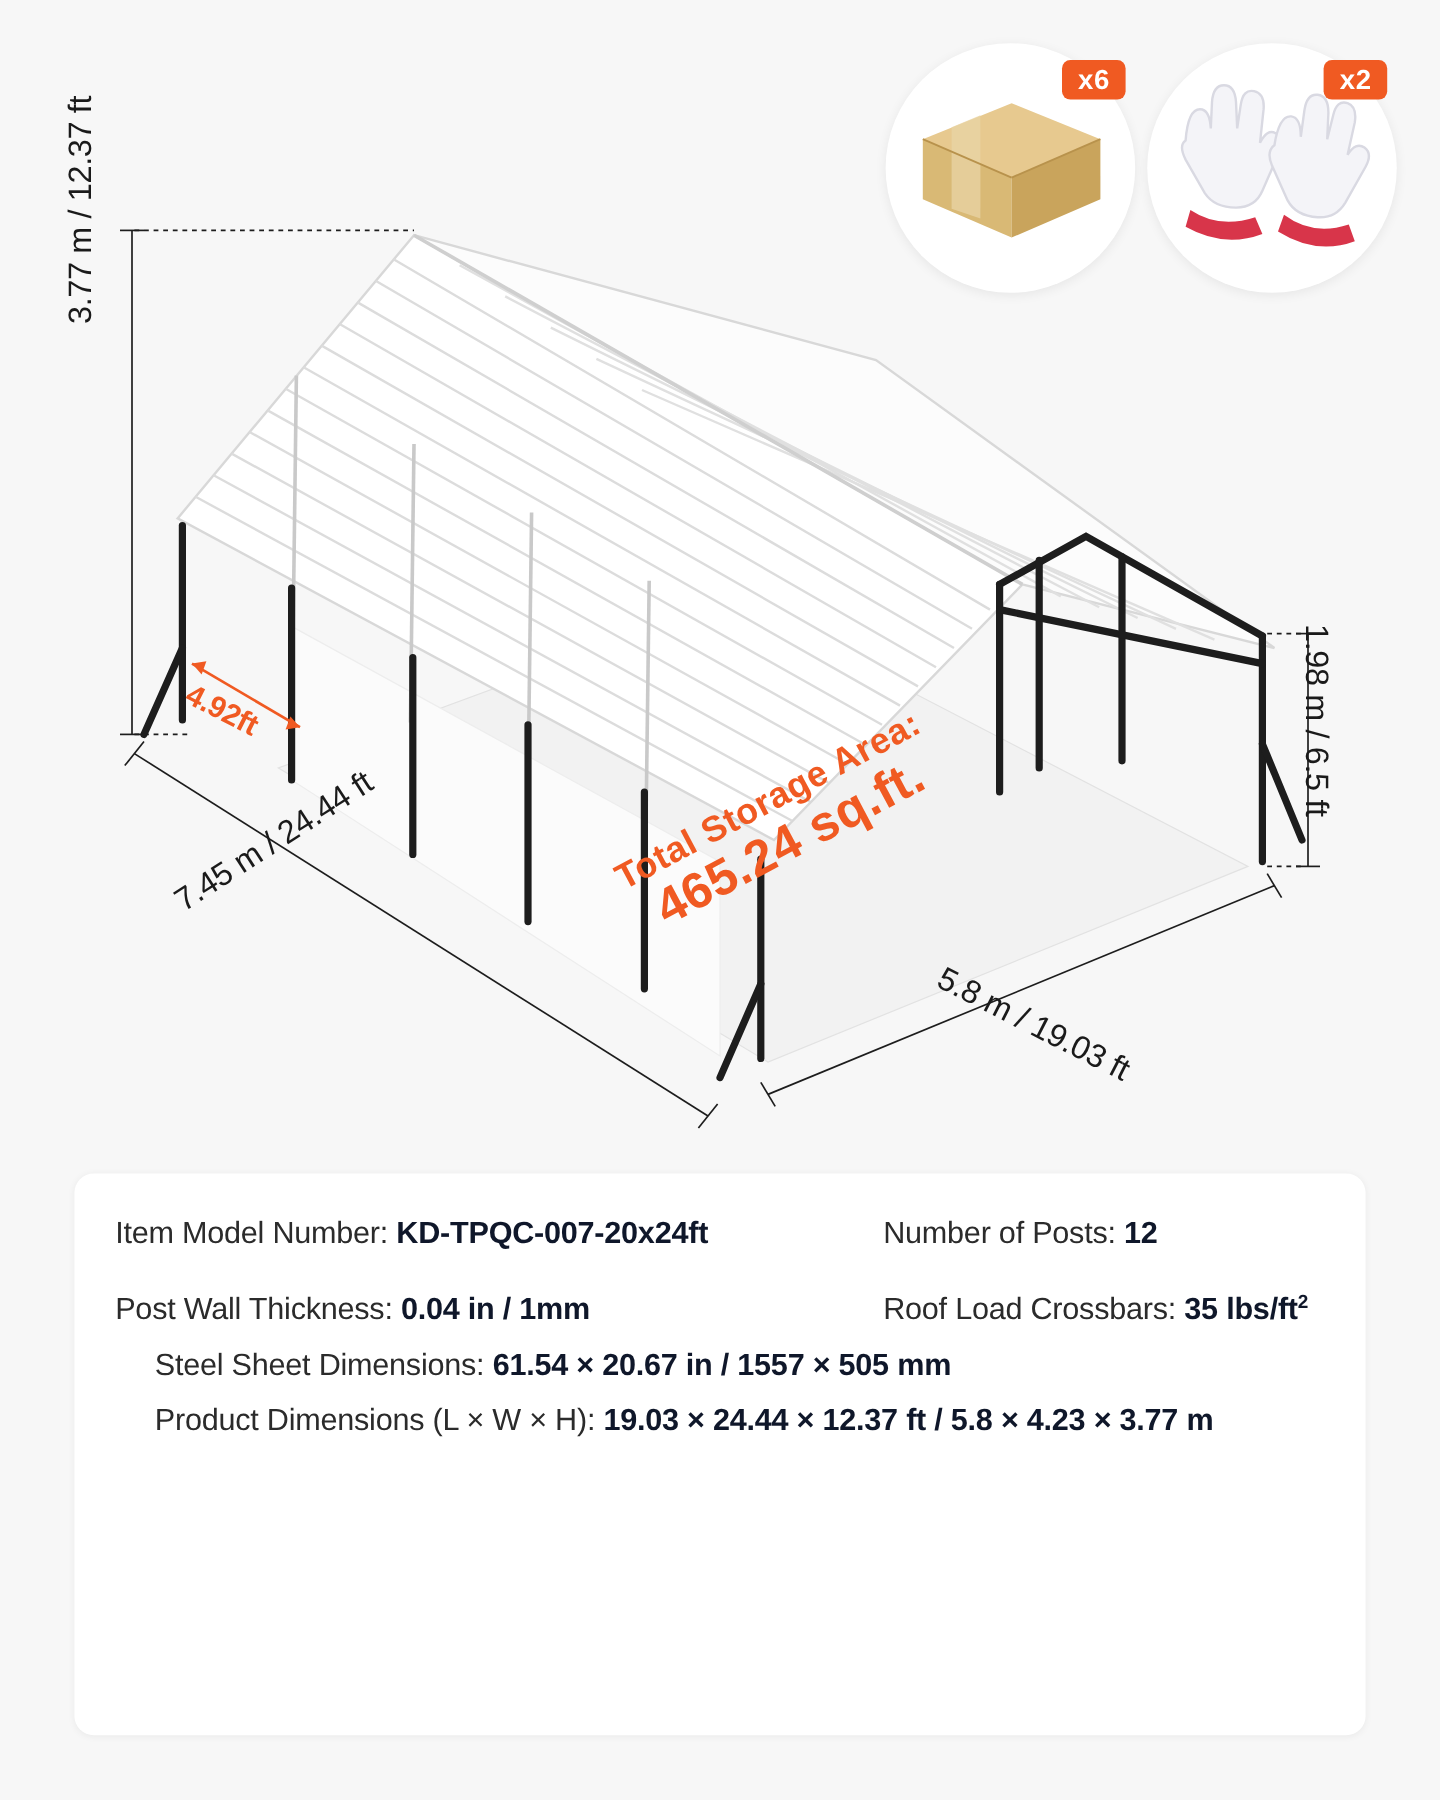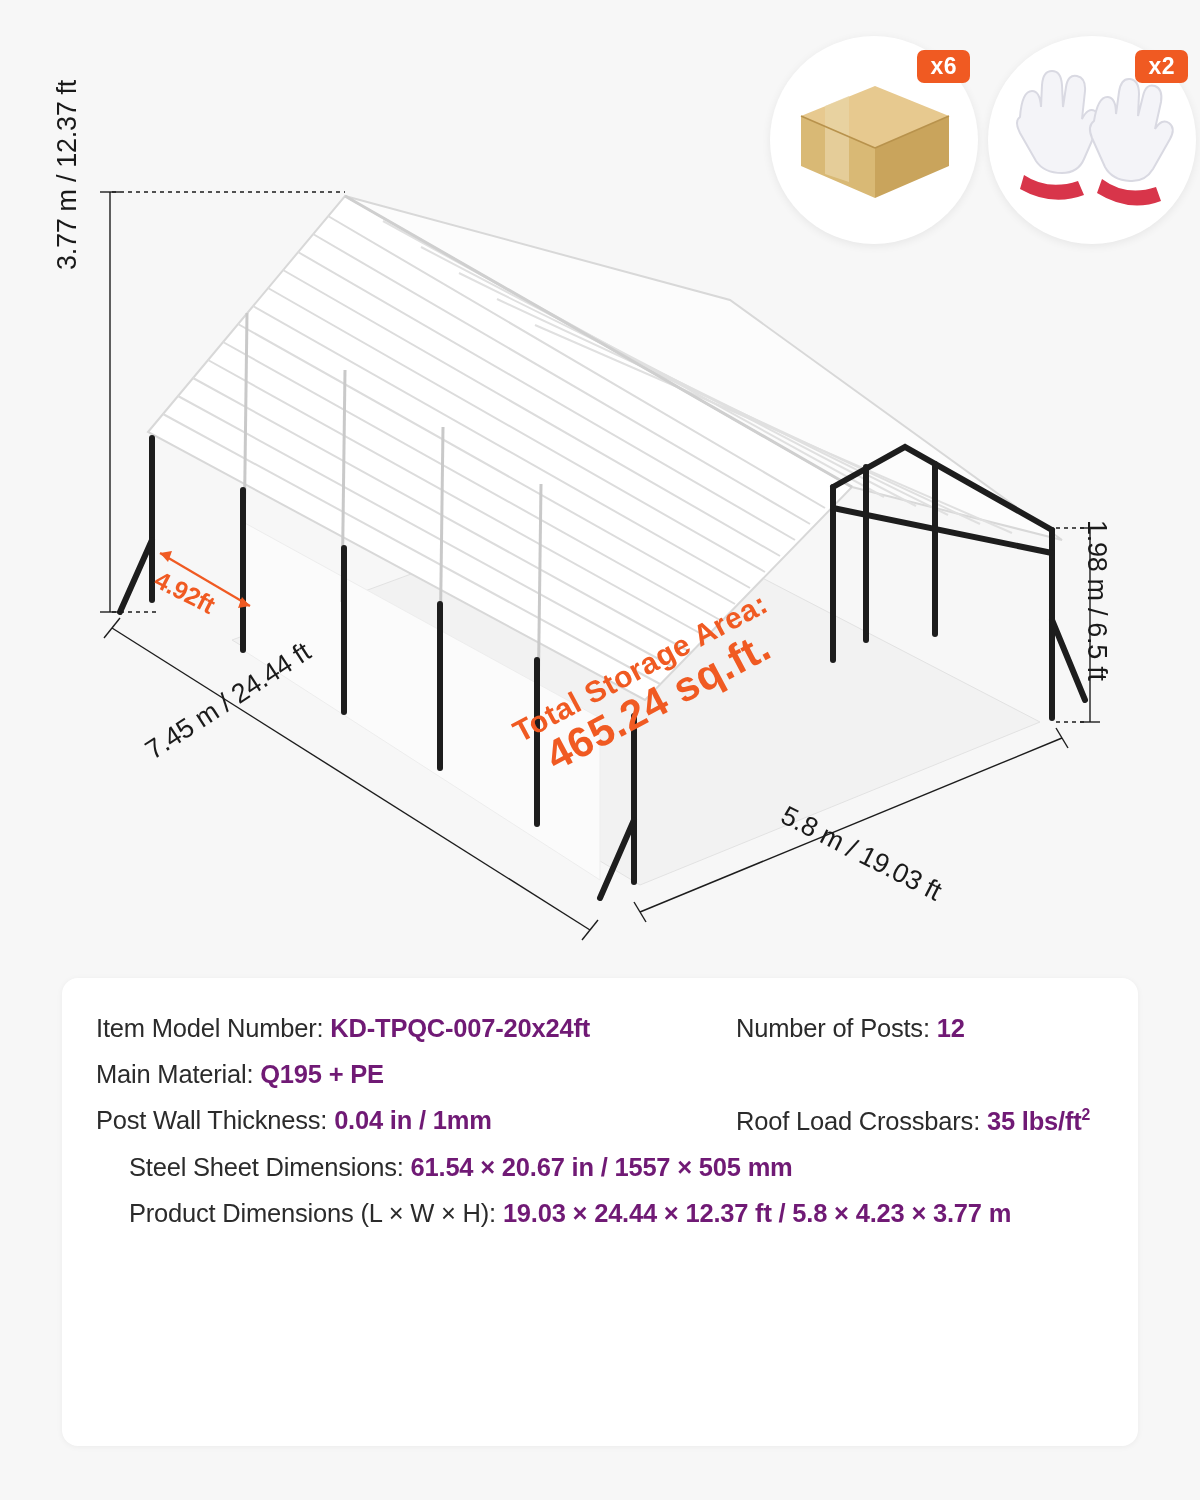--- a/index.html
+++ b/index.html
@@ -24,7 +24,7 @@
   
   .badges {
     position: absolute;
-    right: 4px;
+    right: 36px;
     top: 36px;
     display: flex;
     gap: 10px;

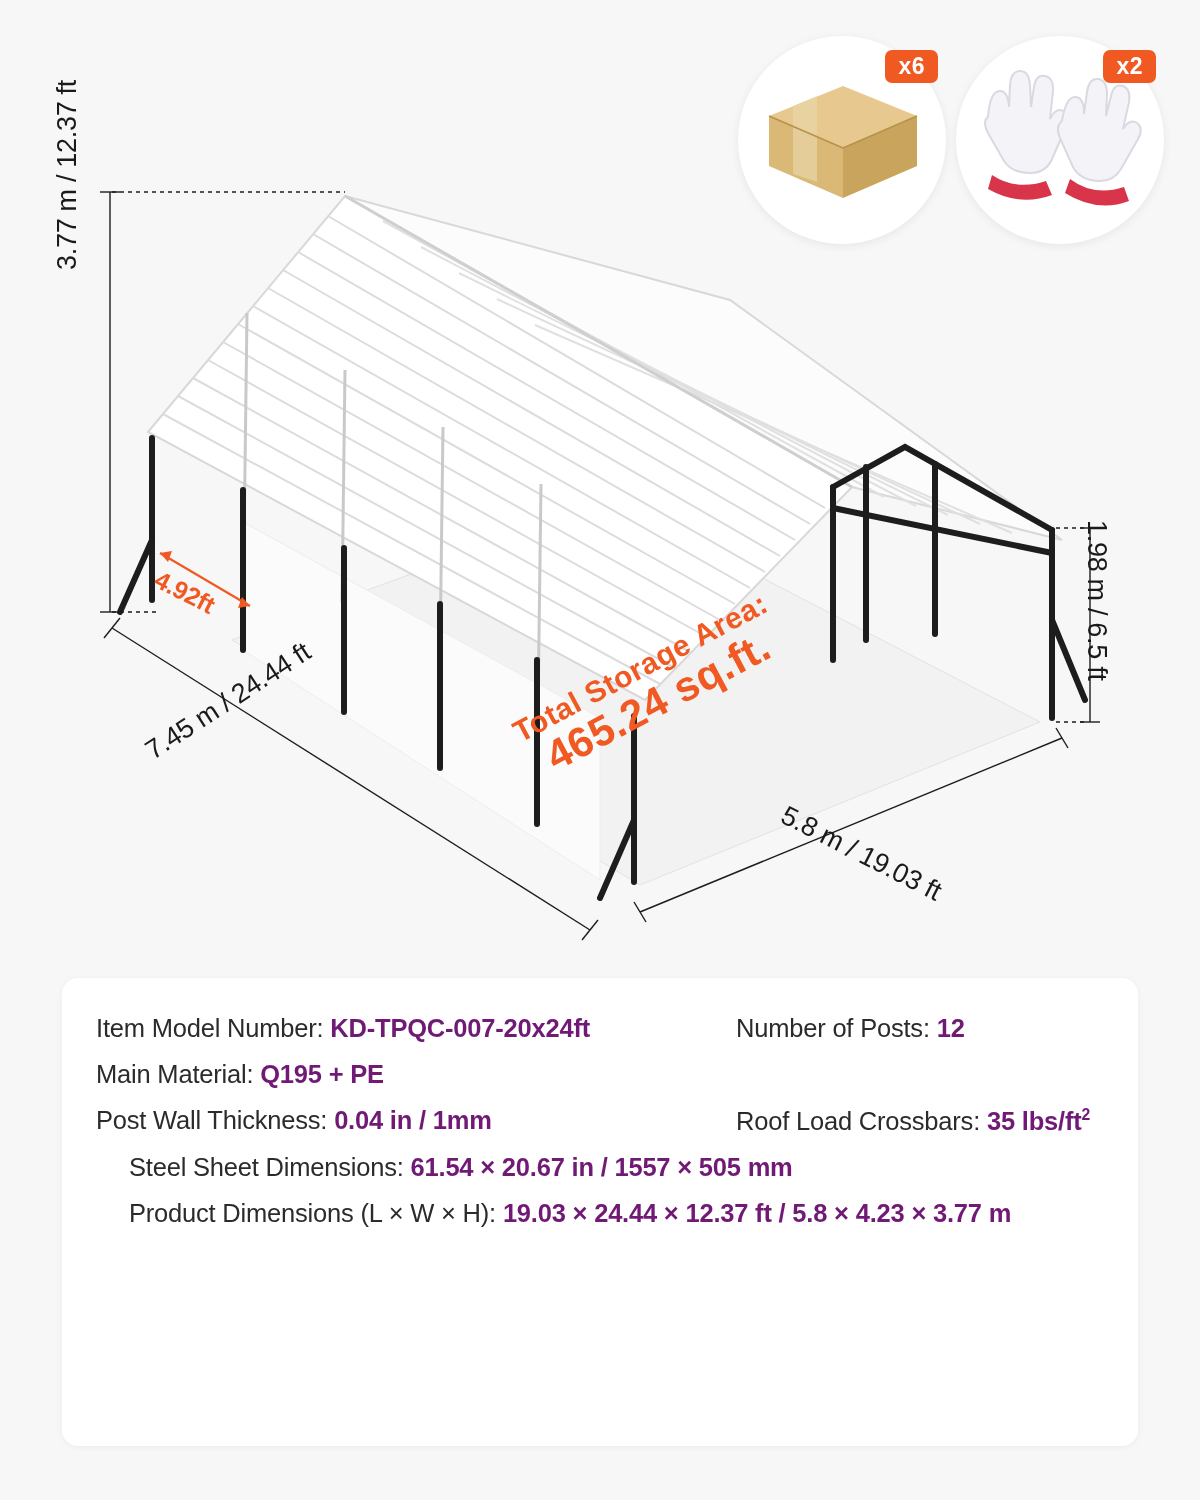--- a/index.html
+++ b/index.html
@@ -77,7 +77,7 @@
     white-space: nowrap;
   }
   .spec .val {
-    color: #701a75;
+    color: #0f172a;
     font-weight: bold;
   }
   .col-left { width: 640px; }

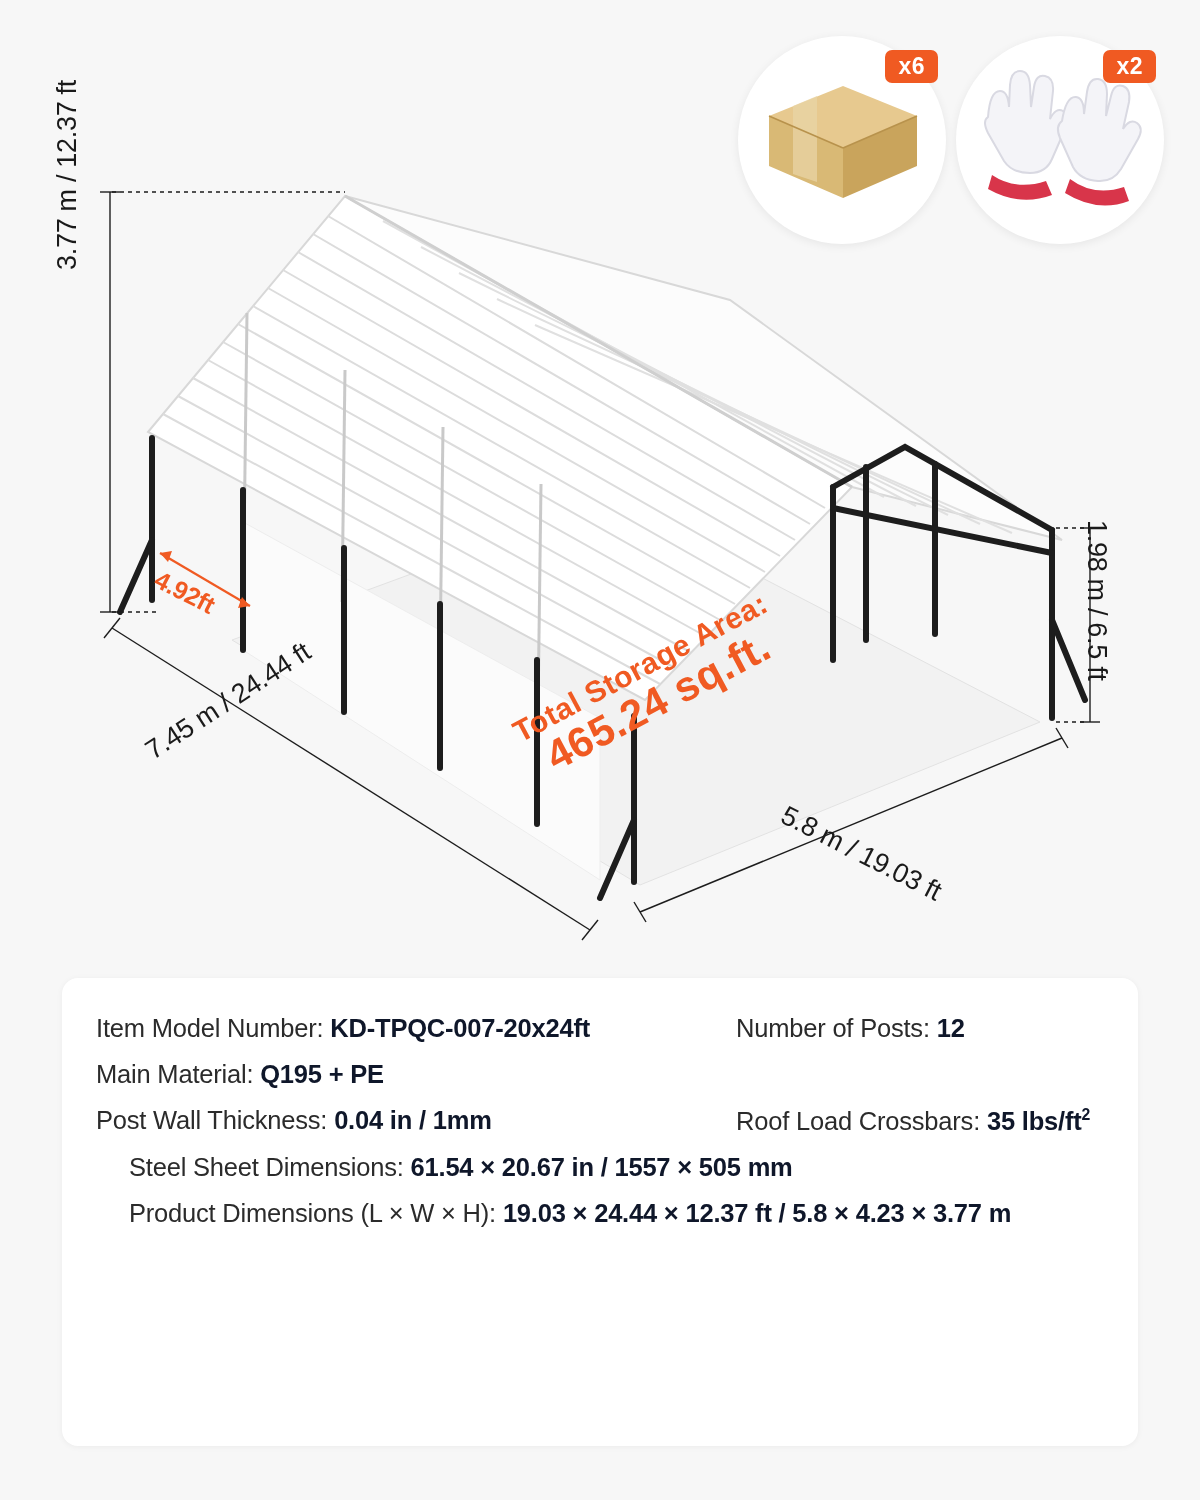--- a/index.html
+++ b/index.html
@@ -307,10 +307,6 @@
     </div>
 
     <div class="spec-row">
-      <div class="spec col-right">
-        <span>Main Material:</span>
-        <span class="val">Q195 + PE</span>
-      </div>
     </div>
 
     <div class="spec-row">

